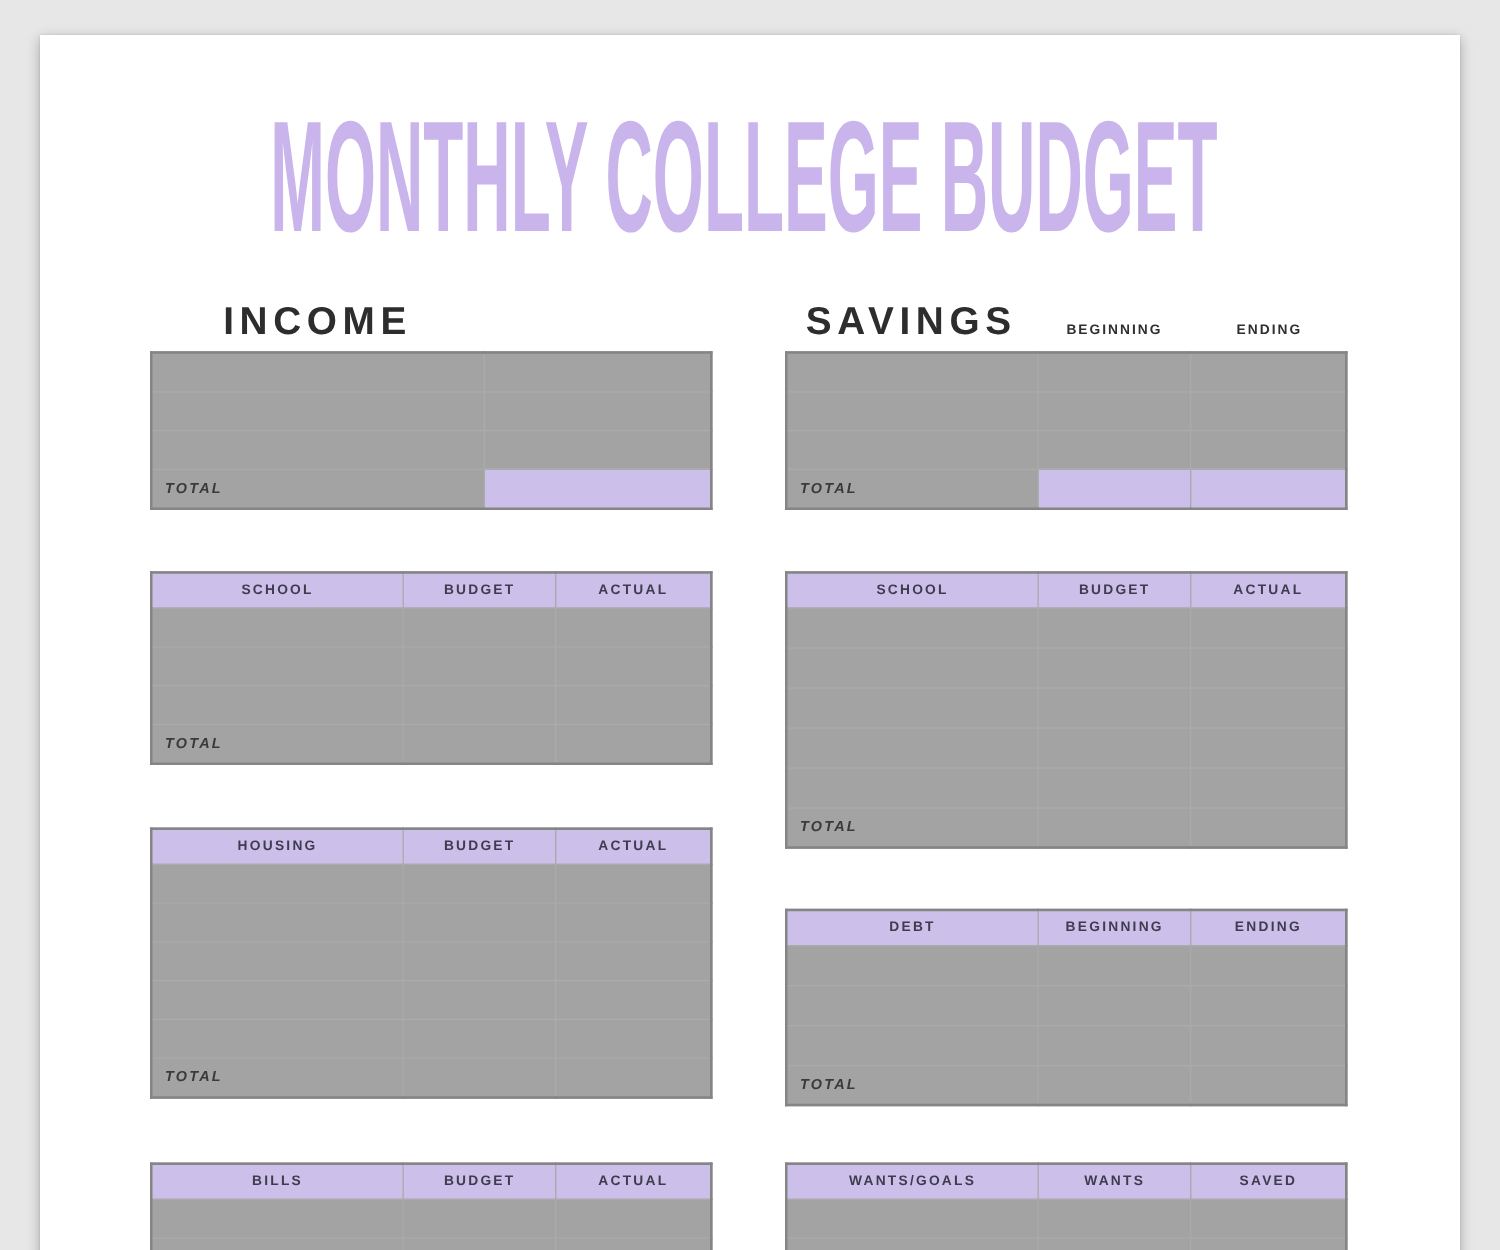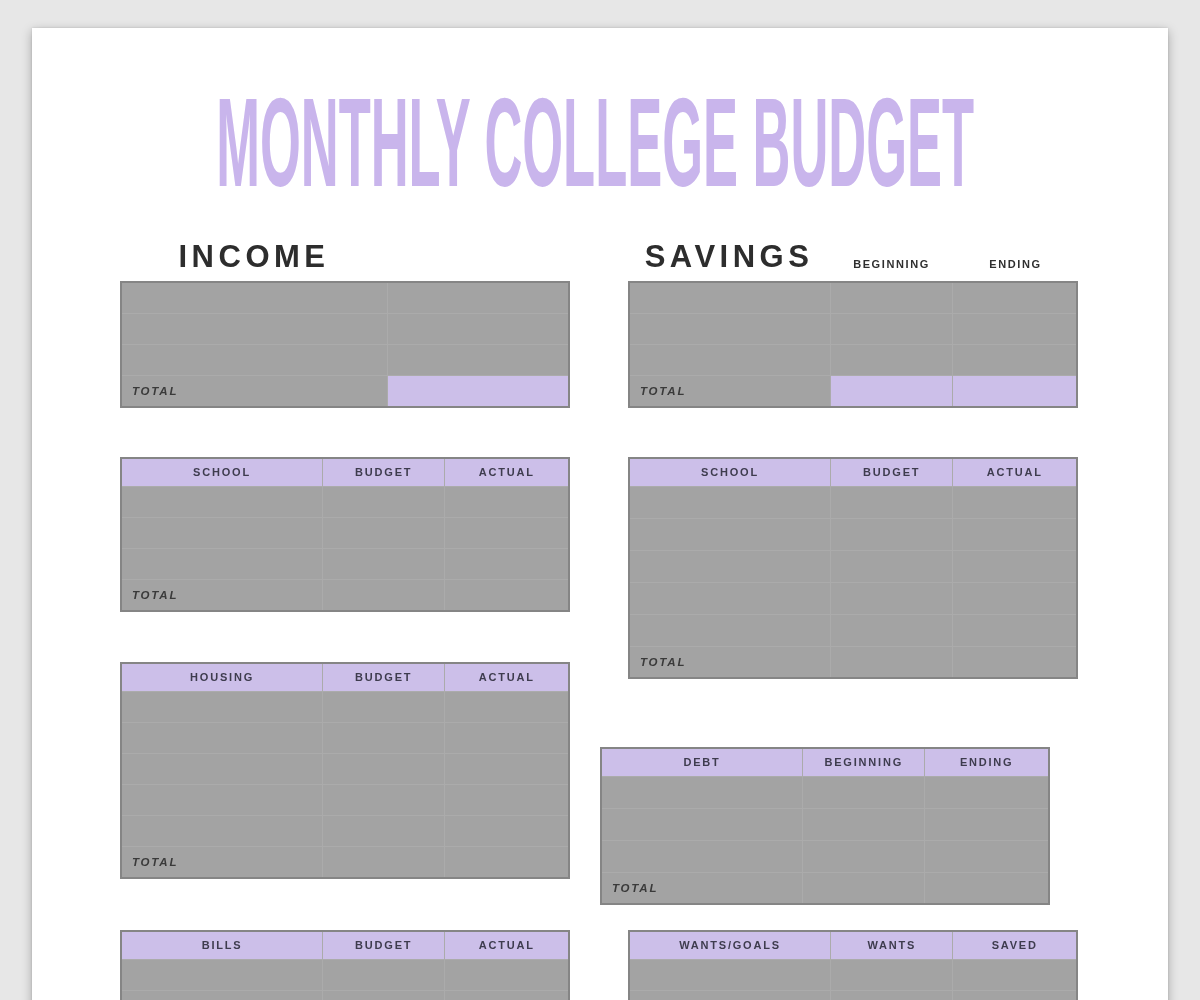--- a/index.html
+++ b/index.html
@@ -315,7 +315,7 @@
       </tbody>
     </table>
 
-    <table class="tbl tall" style="left:568px; top:699px;margin-top:20px;">
+    <table class="tbl tall" style="left:596px; top:699px;">
       <colgroup>
           <col style="width:45%">
           <col style="width:27.3%">

